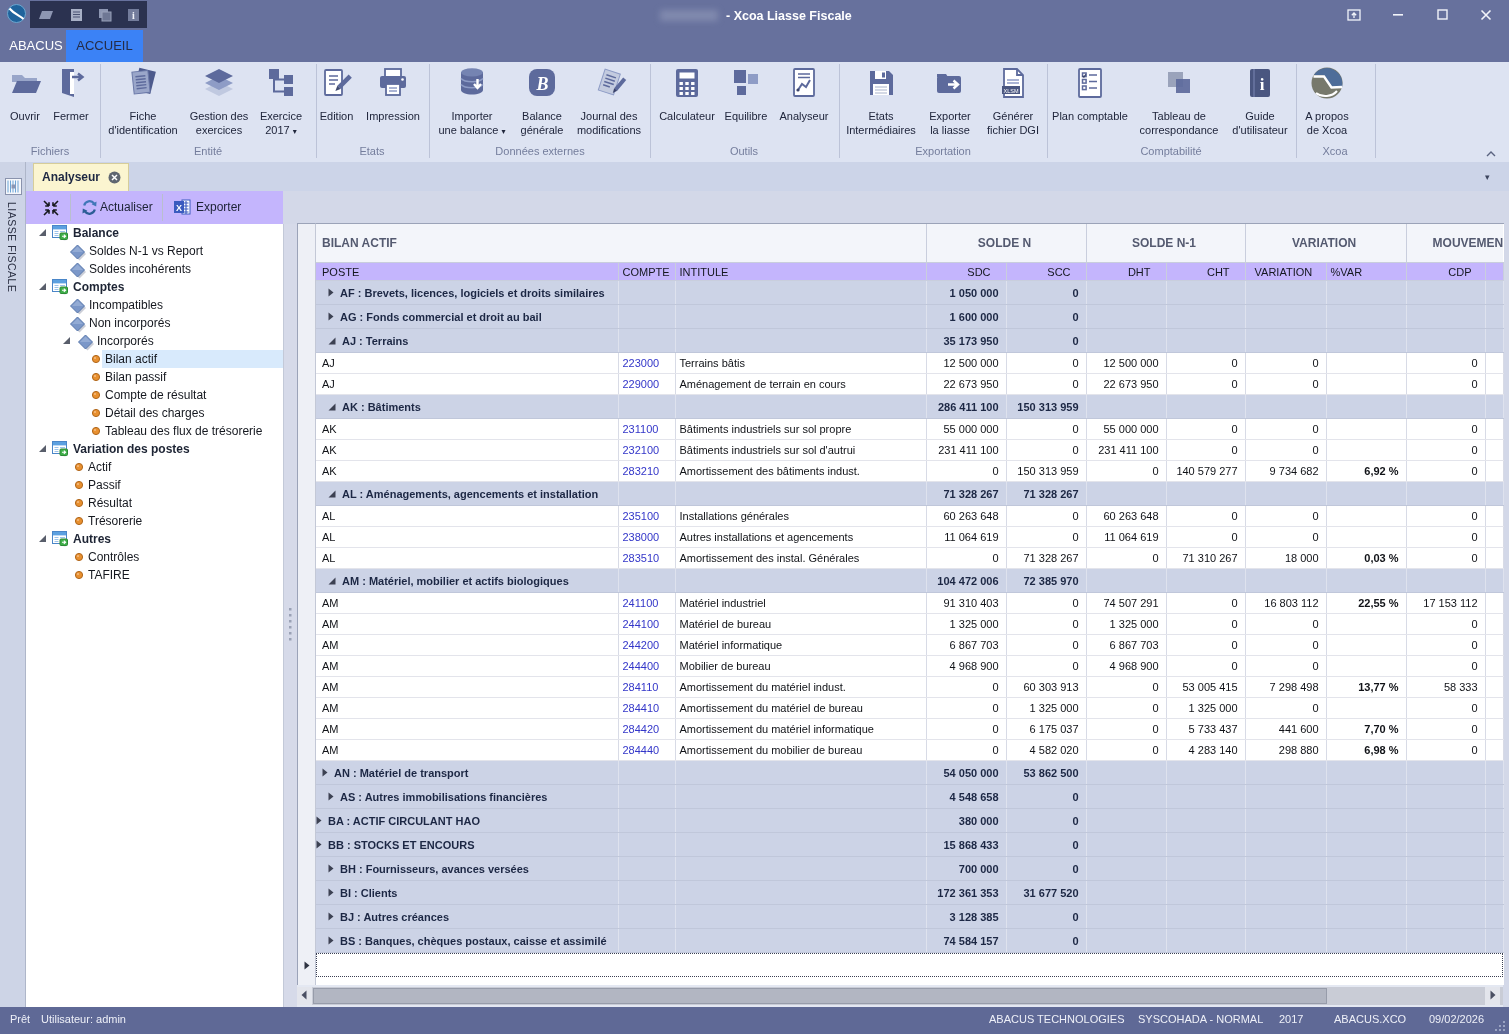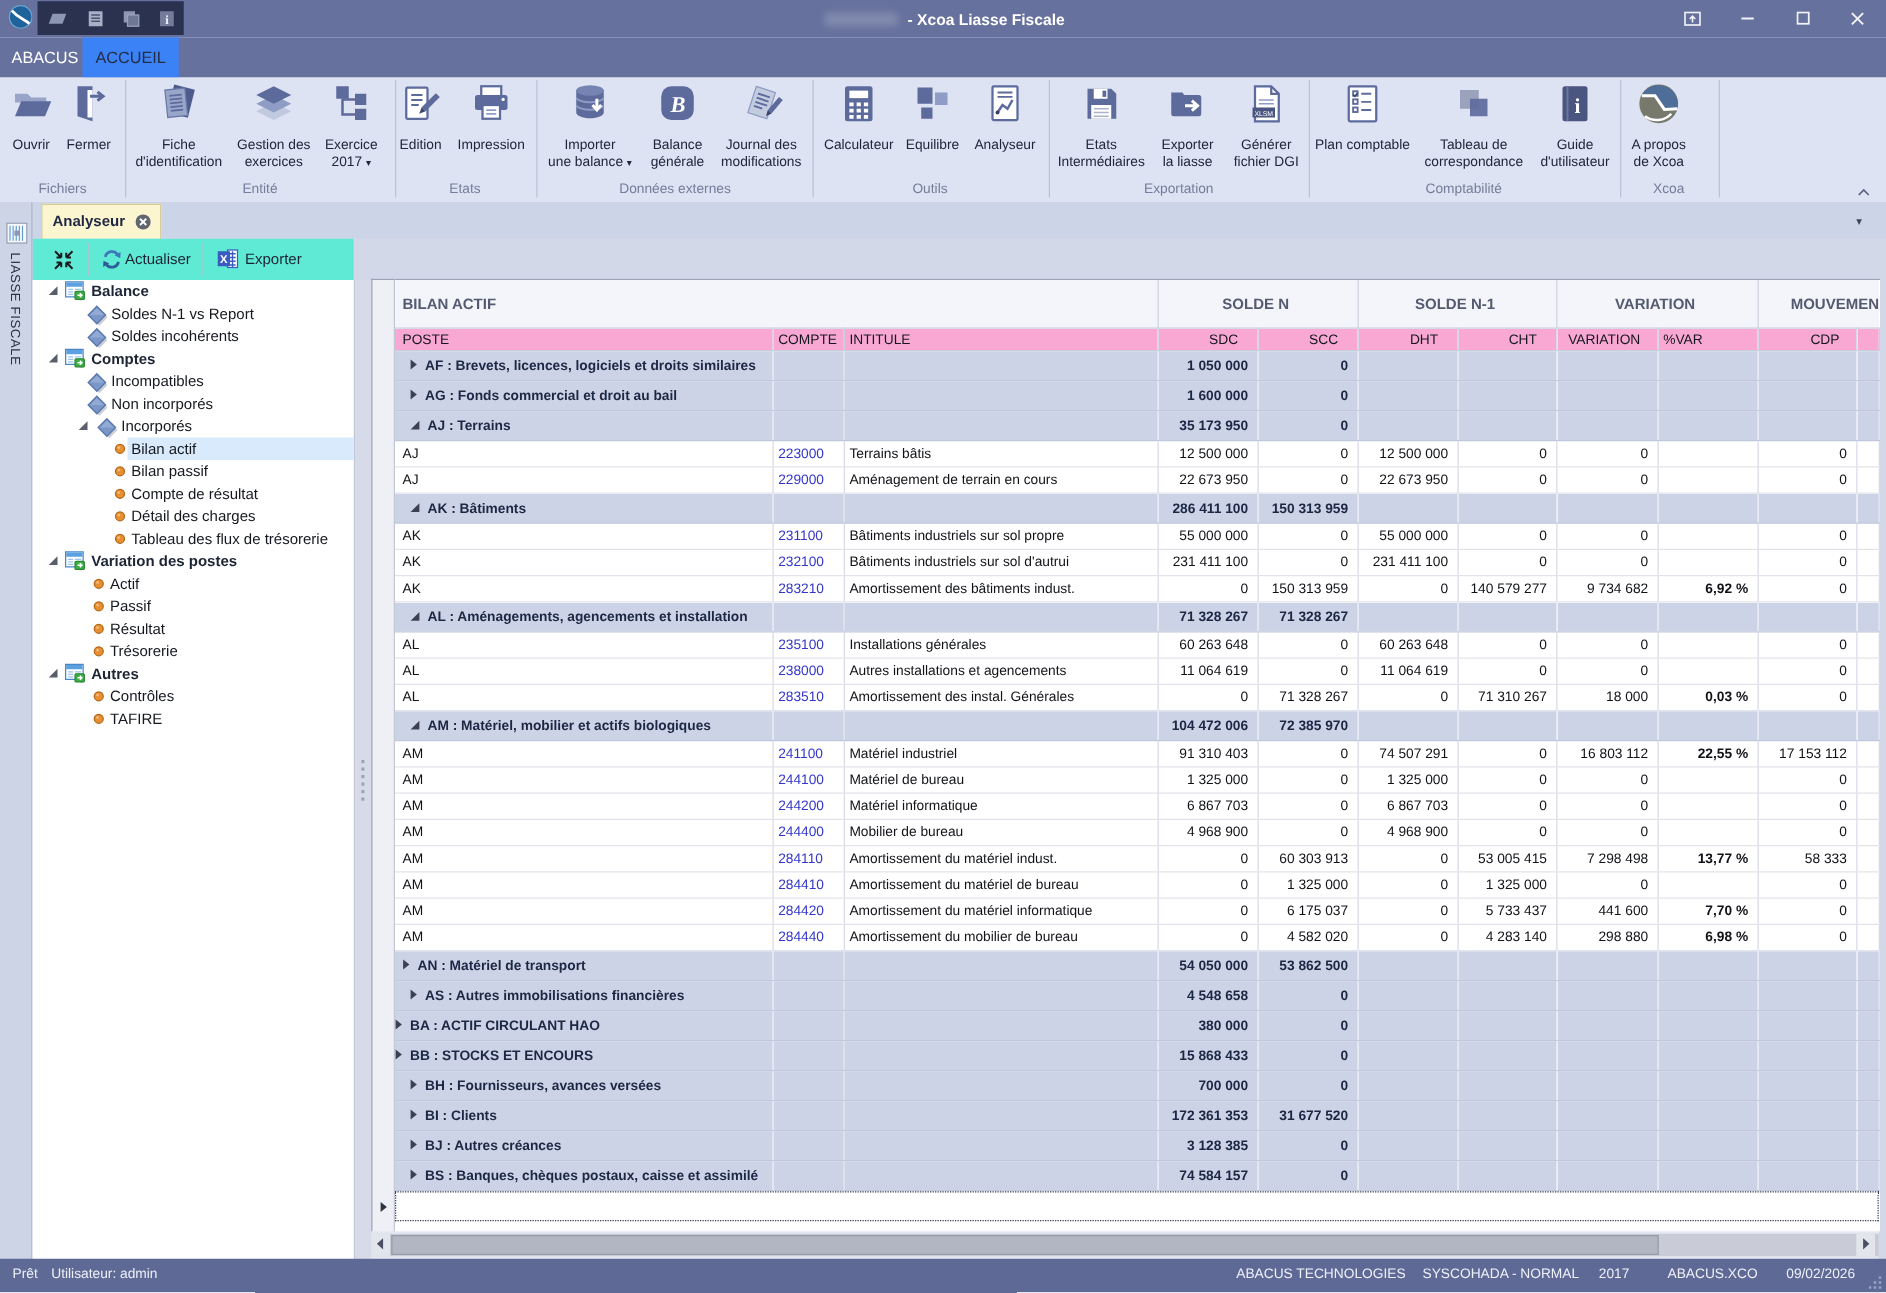--- a/index.html
+++ b/index.html
@@ -30,7 +30,7 @@
 #doctab{left:33px;top:163px;width:96px;height:28px;background:#fbf5d0;border:1px solid #d6cd9a;border-bottom:none;box-sizing:border-box;}
 #doctab .t{position:absolute;left:8px;top:6px;font-weight:bold;font-size:12px;color:#1d2742;}
 
-#toolbar{left:26px;top:191px;width:257px;height:33px;background:#5eead4;}
+#toolbar{left:26px;top:191px;width:257px;height:33px;background:#c4b5fd;}
 #gridband{left:283px;top:191px;width:1226px;height:33px;background:#d3d8e8;}
 #gridright{left:1503px;top:224px;width:6px;height:783px;background:#d3d8e8;}
 .tsep{position:absolute;top:3px;width:1px;height:27px;background:#b9bfce;}

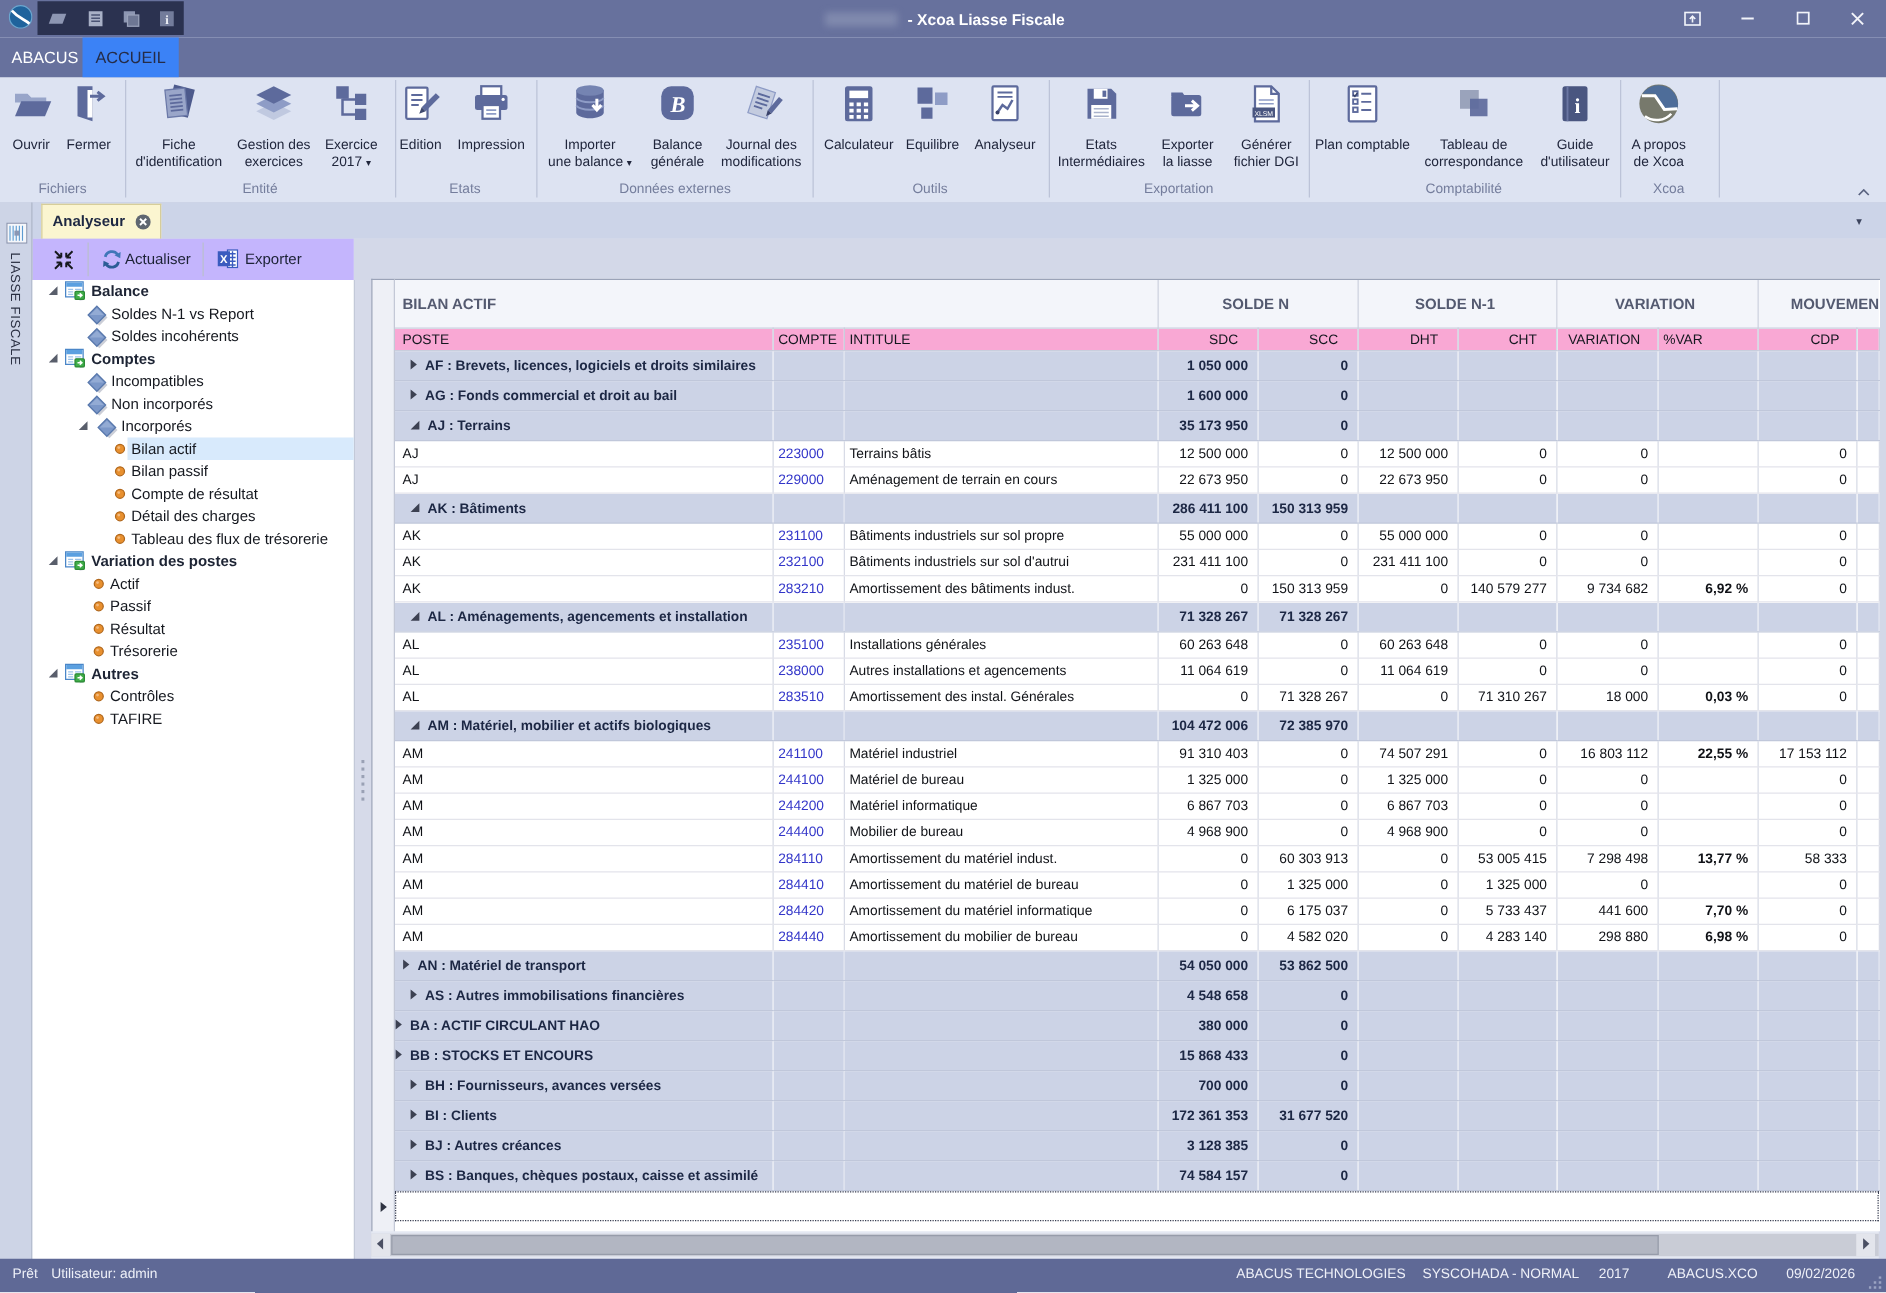--- a/index.html
+++ b/index.html
@@ -52,7 +52,7 @@
 table.grid td{padding:0 7px 0 4px;overflow:hidden;white-space:nowrap;border-right:1px solid #d8dbe6;border-bottom:1px solid #e3e4eb;}
 td.num{text-align:right;}
 tr.h1 td{height:38px;background:#f3f5fa;color:#545a70;font-weight:bold;font-size:12px;border-right:1px solid #c9cedd;border-bottom:1px solid #c9cedd;}
-tr.h2 td{height:17px;background:#f9a8d4;color:#14171f;font-size:11px;border-right:1px solid #c9cedd;border-bottom:1px solid #c9cedd;}
+tr.h2 td{height:17px;background:#c4b5fd;color:#14171f;font-size:11px;border-right:1px solid #c9cedd;border-bottom:1px solid #c9cedd;}
 tr.g td{height:23px;background:#ccd3e6;color:#1c2744;font-weight:bold;border-right:1px solid #dee2ee;border-bottom:1px solid #c0c7da;}
 tr.d td{height:20px;color:#101217;}
 tr.d td.cpt{color:#3336c9;}

